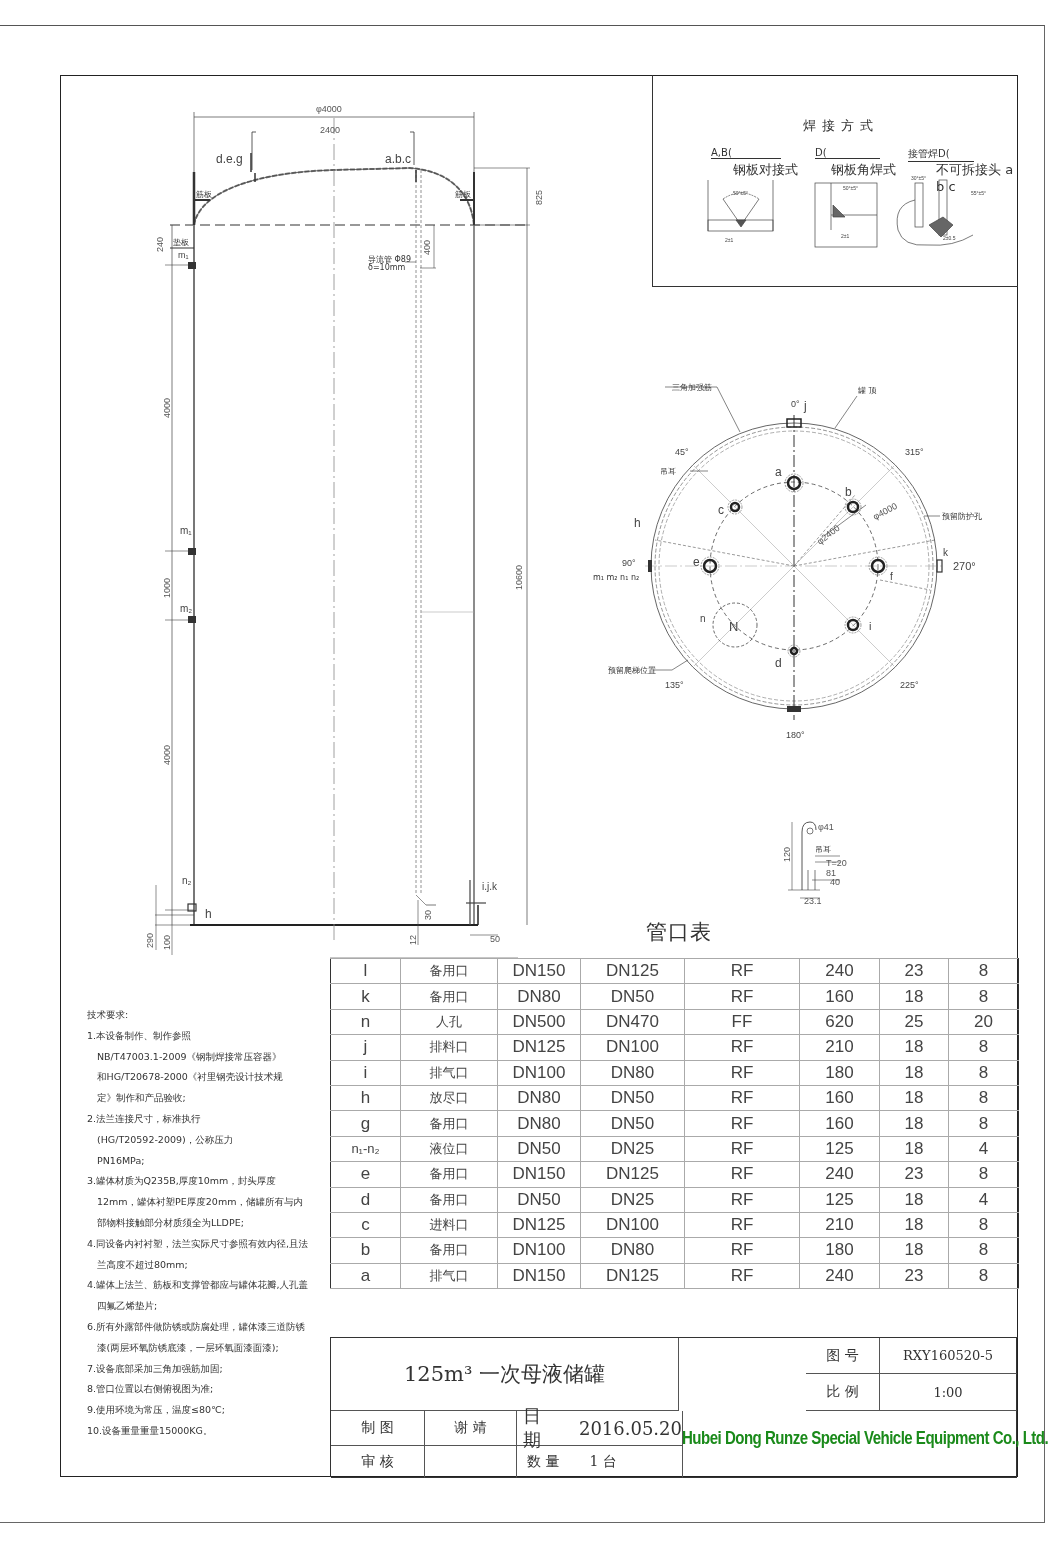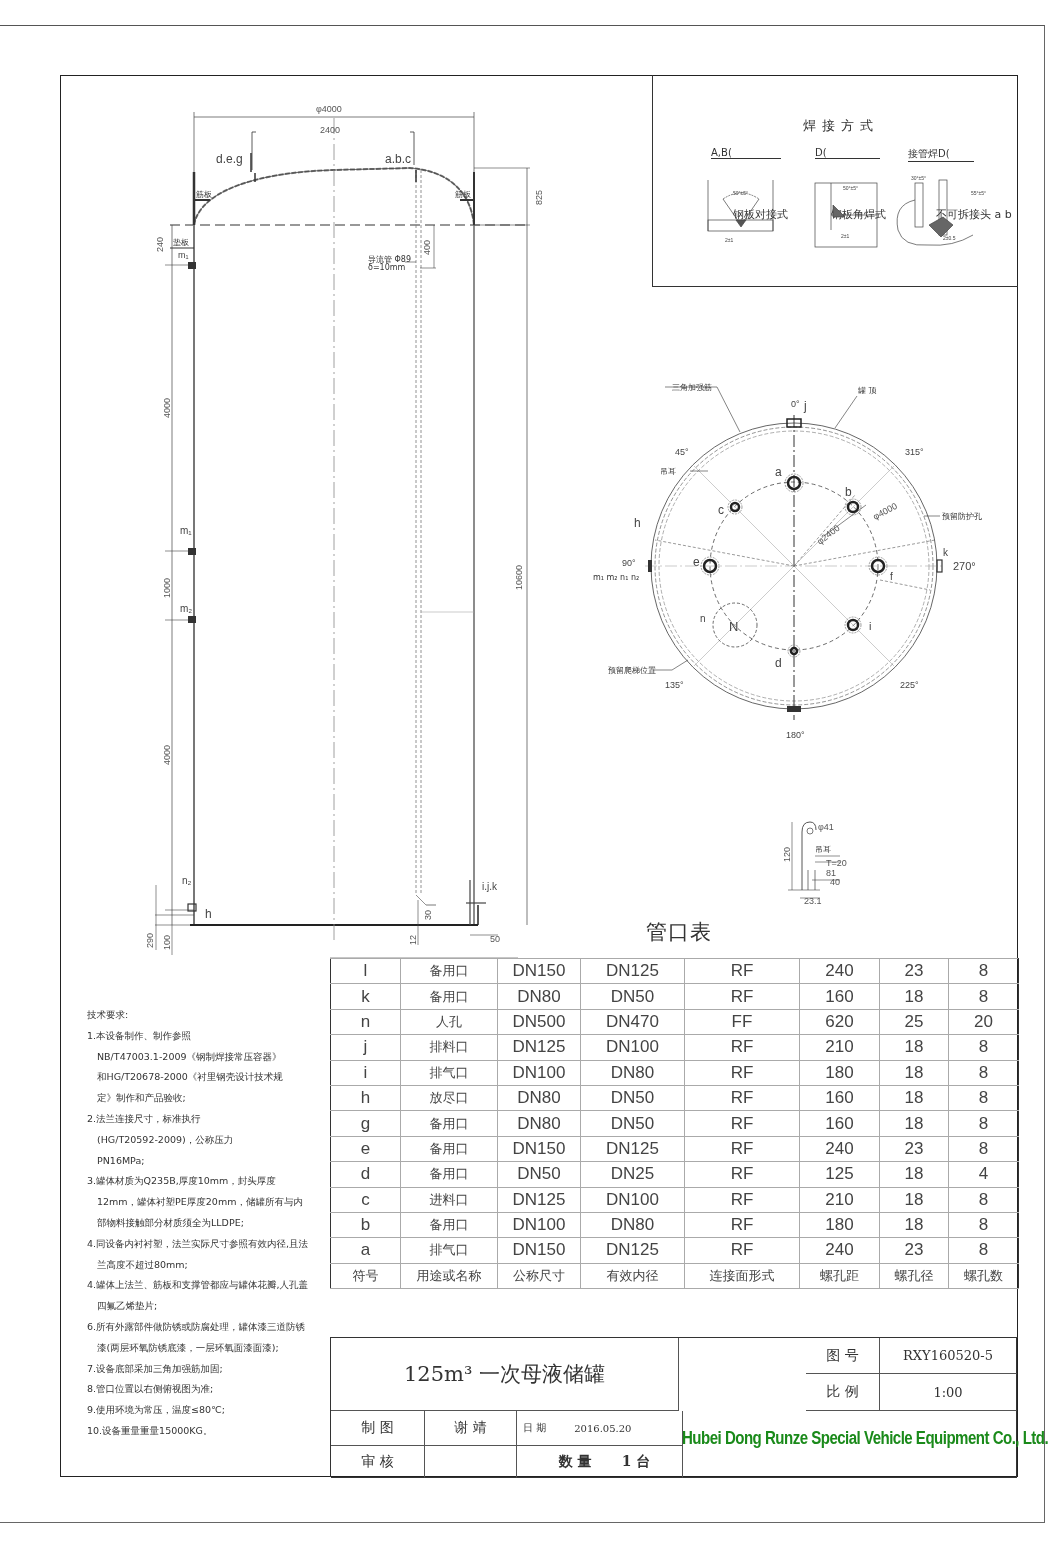--- a/index.html
+++ b/index.html
@@ -10,7 +10,7 @@
   .weld-box{position:absolute;left:652px;top:75px;width:366px;height:212px;border-left:1.2px solid #333;border-bottom:1.2px solid #333;box-sizing:border-box;}
   .weld-title{position:absolute;left:150px;top:42px;font-size:13px;letter-spacing:6px;color:#333;font-family:"DejaVu Serif",serif;}
   .weld-lbl{position:absolute;font-size:10px;color:#333;}
-  .weld-sub{position:absolute;font-size:11px;color:#333;margin-top:46px;}
+  .weld-sub{position:absolute;font-size:13px;color:#333;}
   .tech{position:absolute;left:87px;top:1005px;width:240px;font-size:9.5px;line-height:20.8px;color:#333;}
   .tech div{white-space:nowrap;}
   .tech .ind{padding-left:10px;}

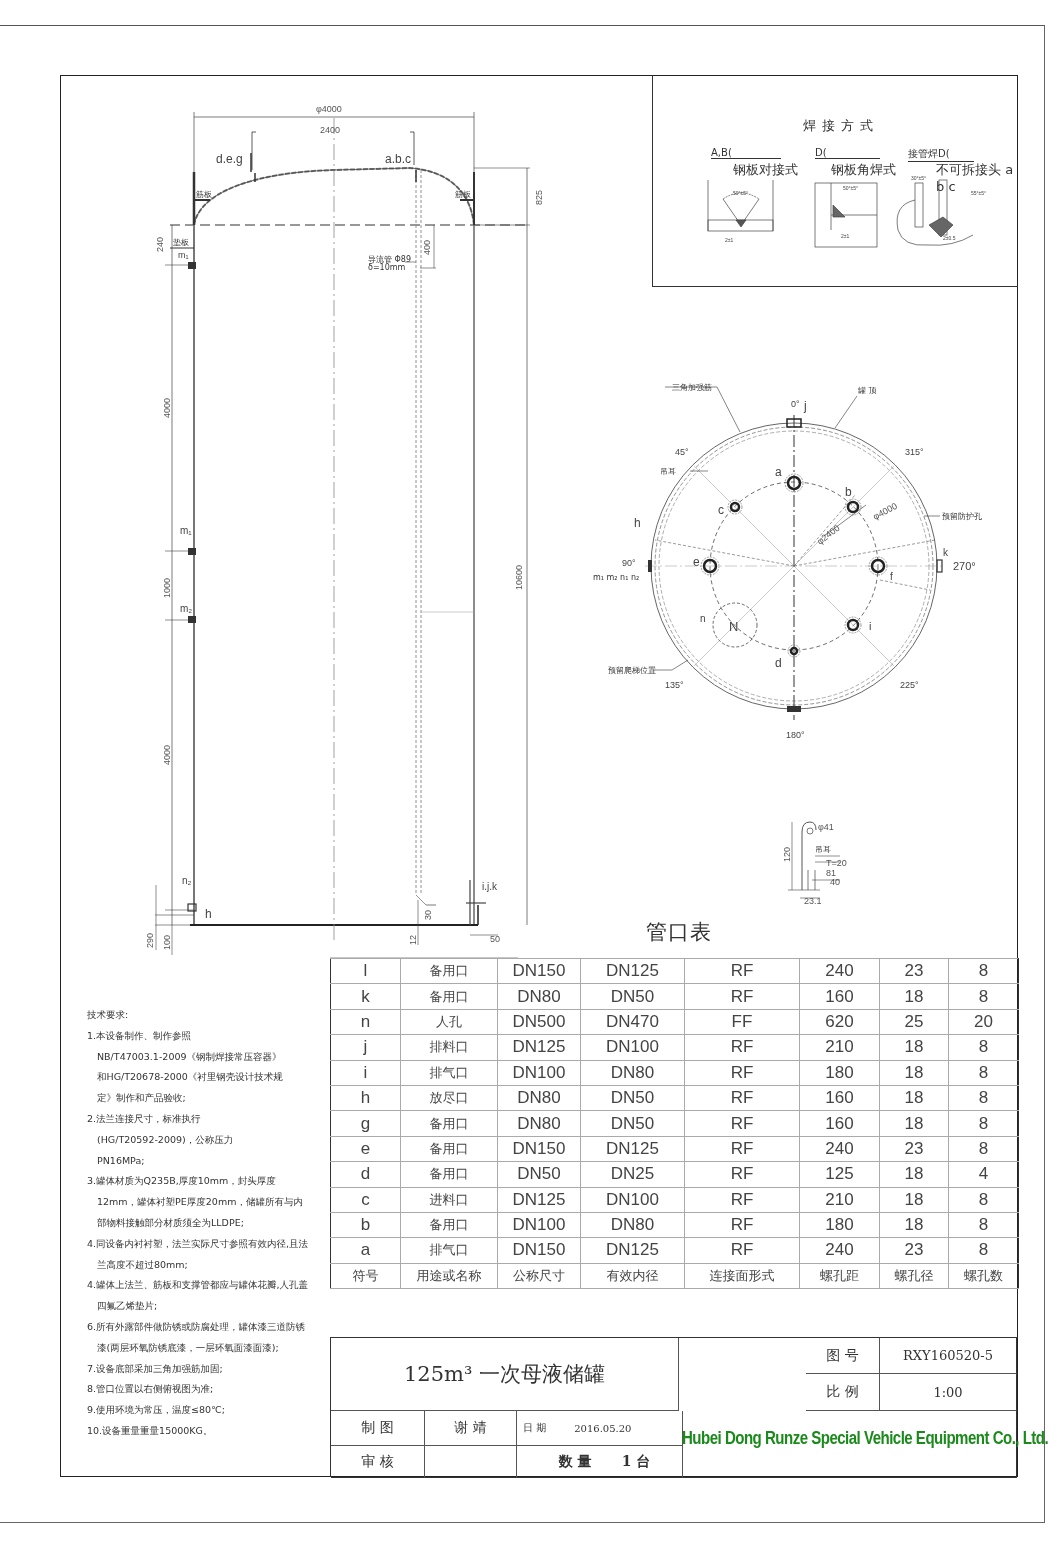--- a/index.html
+++ b/index.html
@@ -382,6 +382,16 @@
         <td class="br">8</td>
     </tr>
     <tr>
+      <td class="bl cn">n₁-n₂</td>
+        <td class="cn">液位口</td>
+        <td>DN50</td>
+        <td class="bl">DN25</td>
+        <td>RF</td>
+        <td class="bl">125</td>
+        <td>18</td>
+        <td class="br">4</td>
+    </tr>
+    <tr>
       <td class="bl">e</td>
         <td class="cn">备用口</td>
         <td>DN150</td>

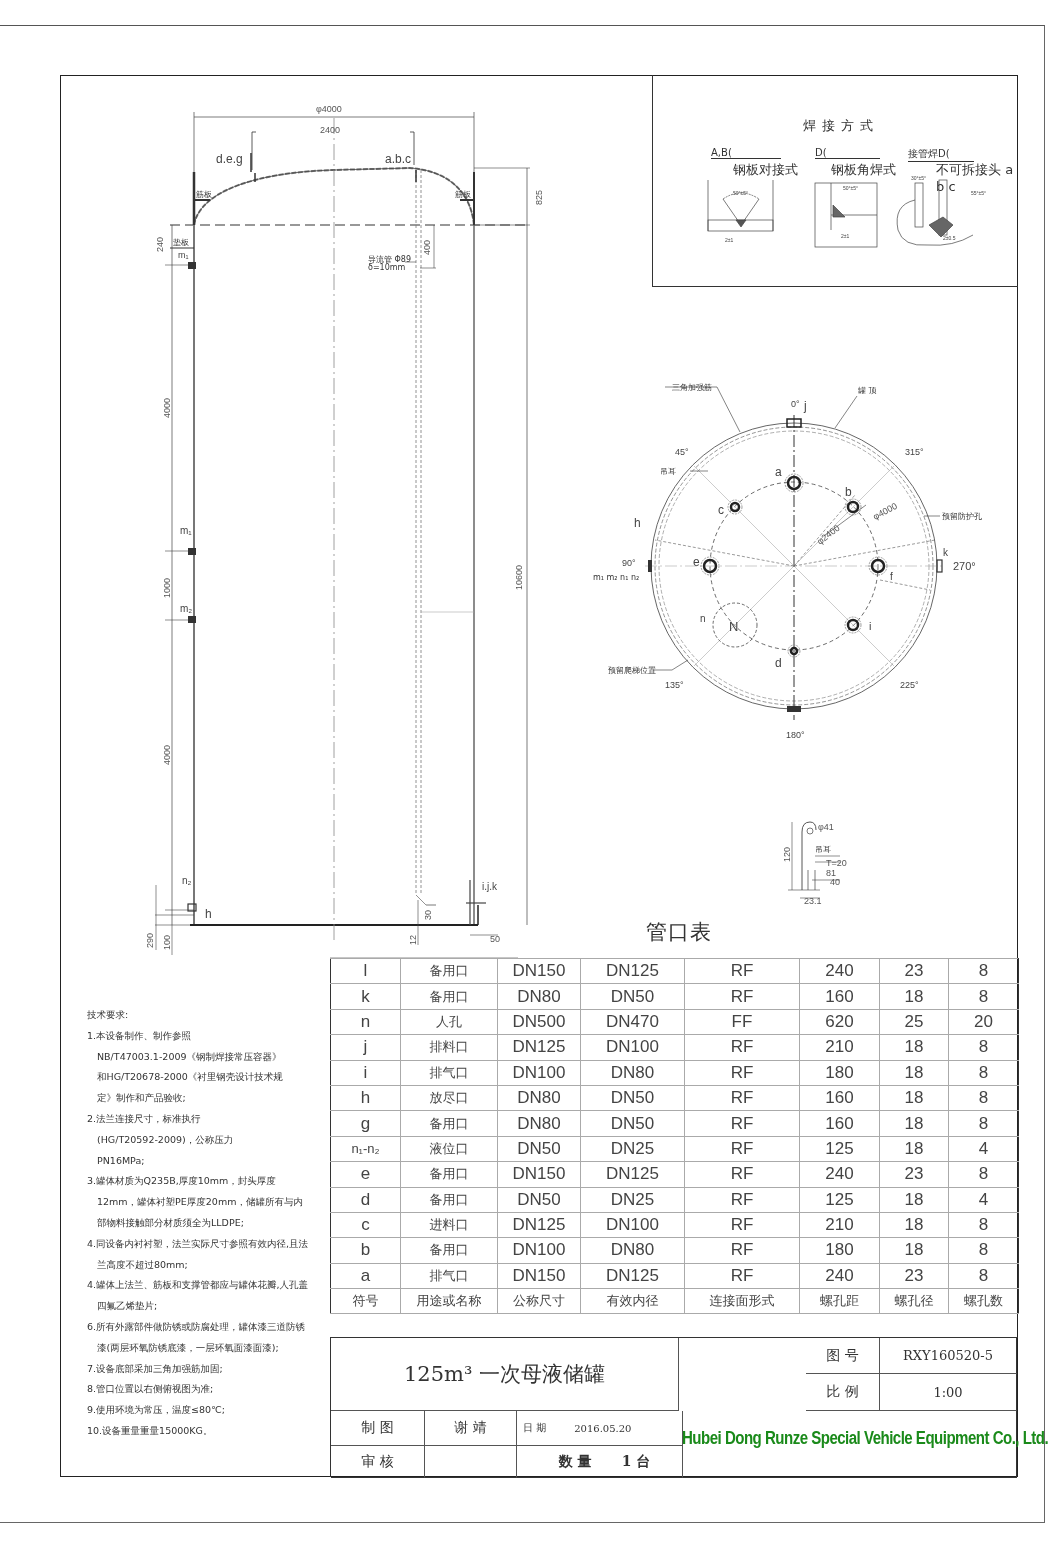--- a/index.html
+++ b/index.html
@@ -441,16 +441,6 @@
         <td>23</td>
         <td class="br">8</td>
     </tr>
-    <tr class="hdr">
-      <td class="bl">符号</td>
-        <td>用途或名称</td>
-        <td>公称尺寸</td>
-        <td class="bl">有效内径</td>
-        <td>连接面形式</td>
-        <td class="bl">螺孔距</td>
-        <td>螺孔径</td>
-        <td class="br">螺孔数</td>
-    </tr>
   </tbody>
 </table>
 

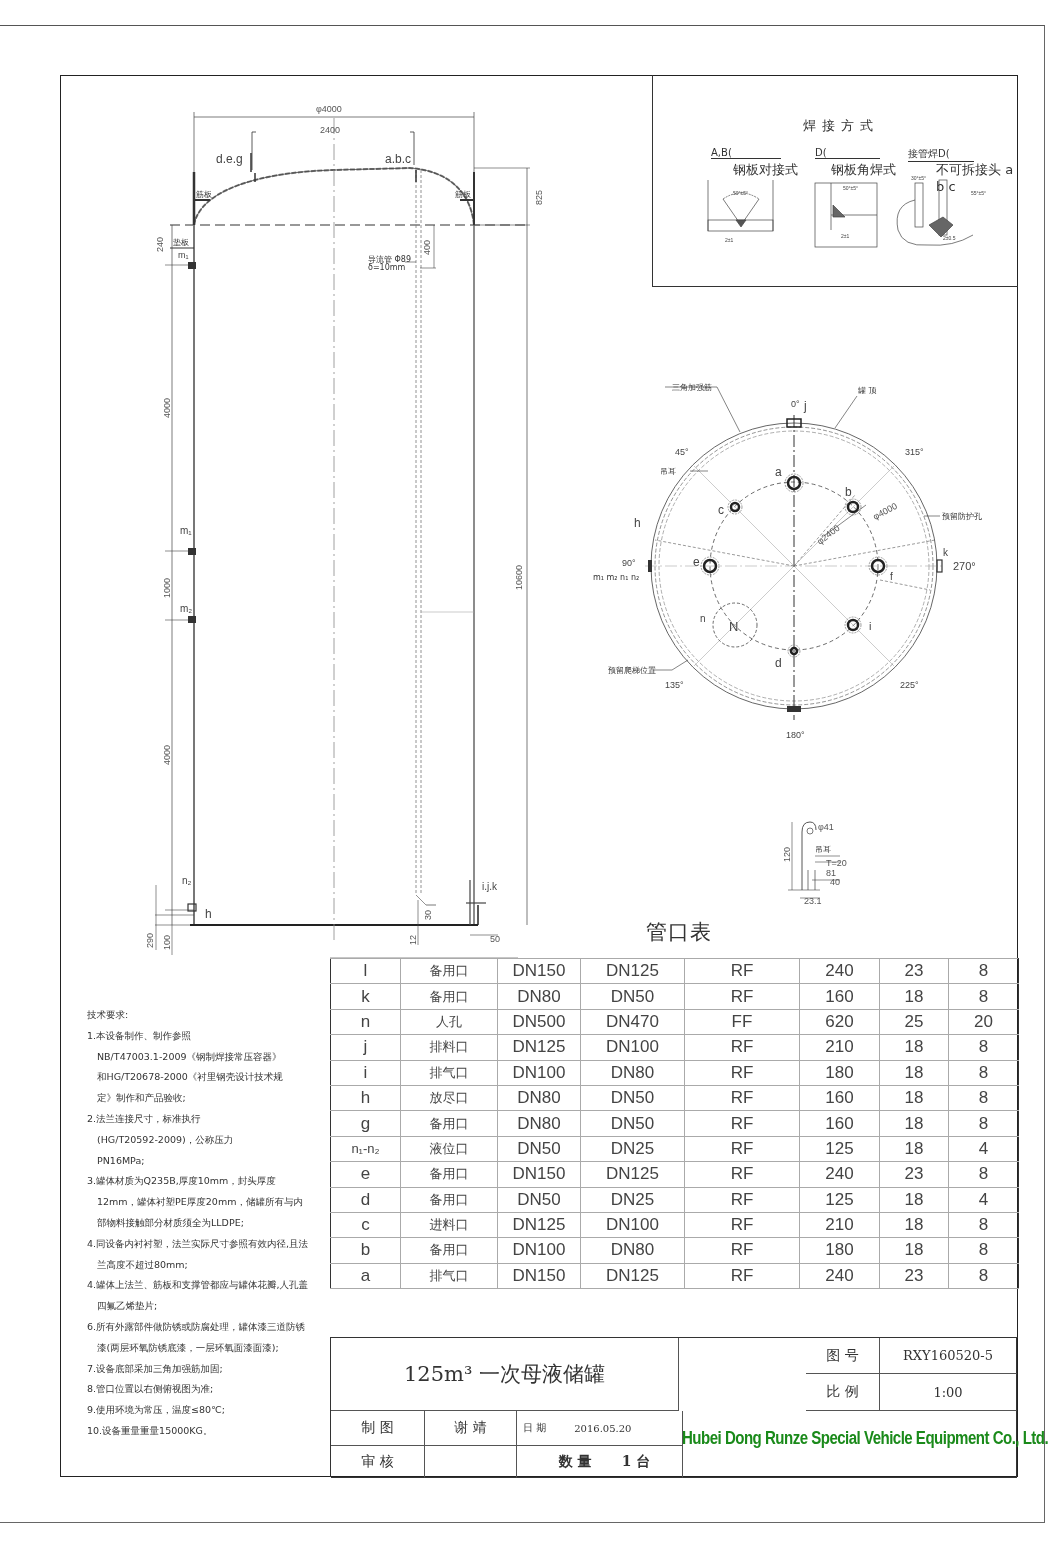--- a/index.html
+++ b/index.html
@@ -452,7 +452,7 @@
   <div class="tb" style="left:549px;top:36px;width:137px;height:37px;font-size:13px;border-right:1.5px solid #333;">1:00</div>
   <div class="tb" style="left:0;top:73px;width:94px;height:35px;font-size:14px;">制 图</div>
   <div class="tb" style="left:94px;top:73px;width:92px;height:35px;font-size:14px;">谢 靖</div>
-  <div class="tb" style="left:186px;top:73px;width:166px;height:35px;font-size:10px;justify-content:flex-start;padding-left:6px;gap:28px;">
+  <div class="tb" style="left:186px;top:73px;width:166px;height:35px;font-size:18px;justify-content:flex-start;padding-left:6px;gap:28px;">
     <span>日 期</span>
     <span>2016.05.20</span>
   </div>

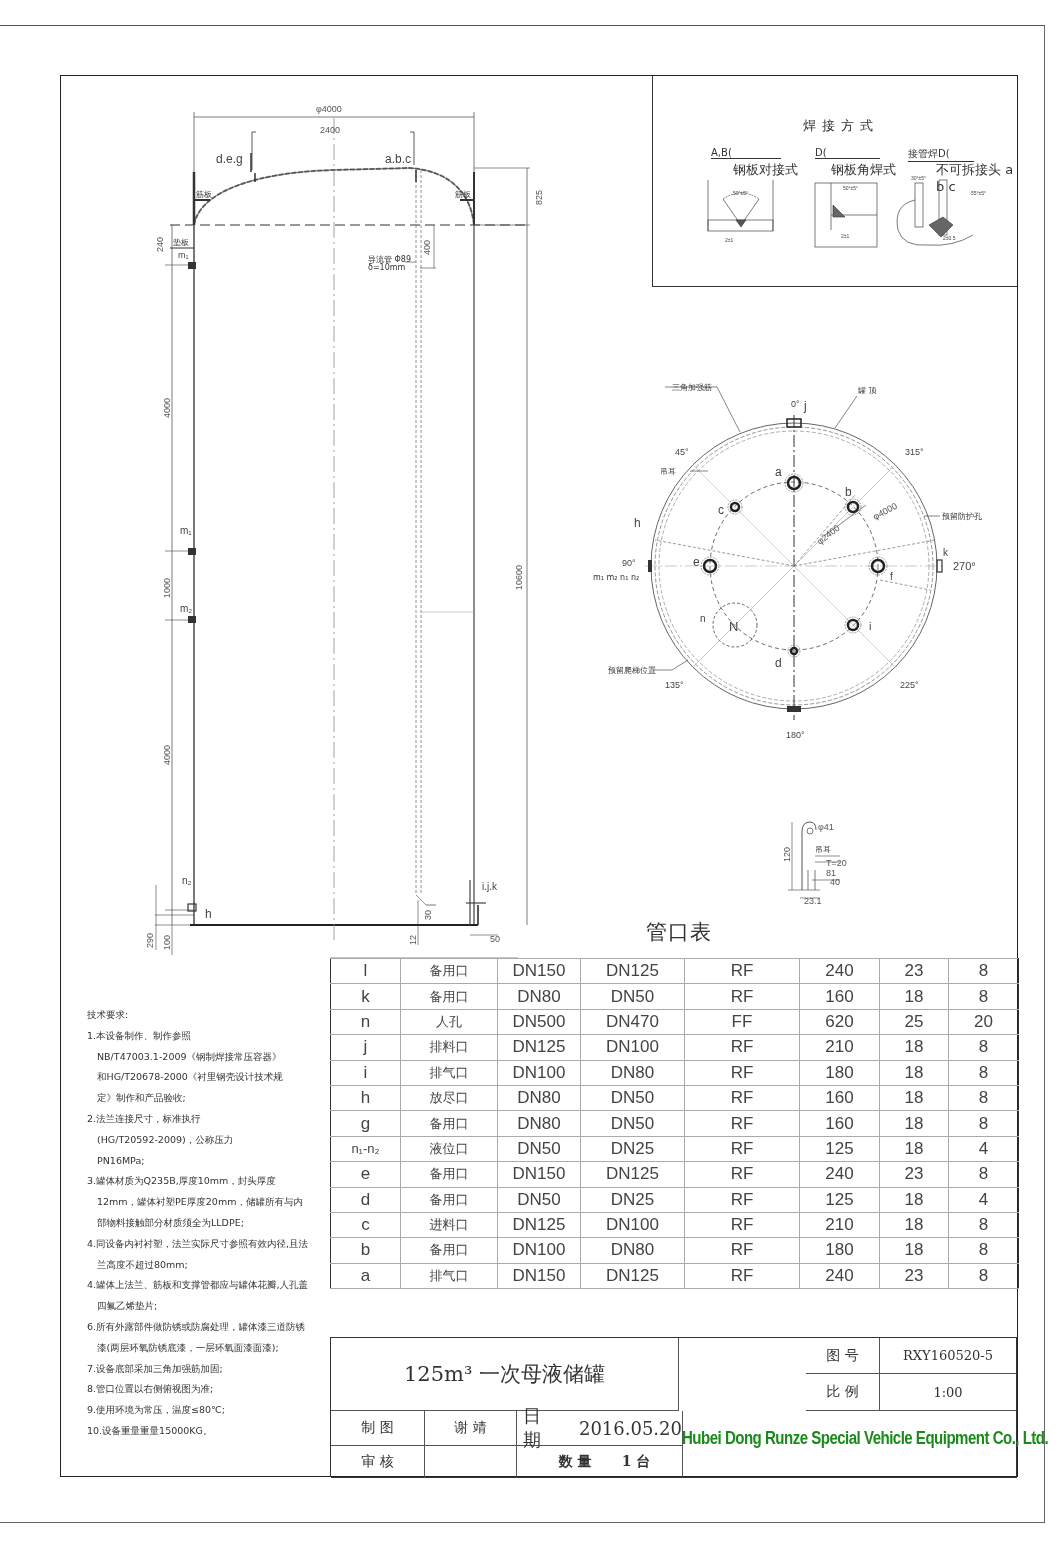--- a/index.html
+++ b/index.html
@@ -458,7 +458,7 @@
   </div>
   <div class="tb" style="left:0;top:108px;width:94px;height:32px;font-size:14px;border-bottom:1.5px solid #333;">审 核</div>
   <div class="tb" style="left:94px;top:108px;width:92px;height:32px;border-bottom:1.5px solid #333;"></div>
-  <div class="tb" style="left:186px;top:108px;width:166px;height:32px;font-size:14px;justify-content:center;padding-left:10px;gap:30px;border-bottom:1.5px solid #333;font-weight:bold;">
+  <div class="tb" style="left:186px;top:108px;width:166px;height:32px;font-size:14px;justify-content:flex-start;padding-left:10px;gap:30px;border-bottom:1.5px solid #333;">
     <span>数 量</span>
     <span>1 台</span>
   </div>

